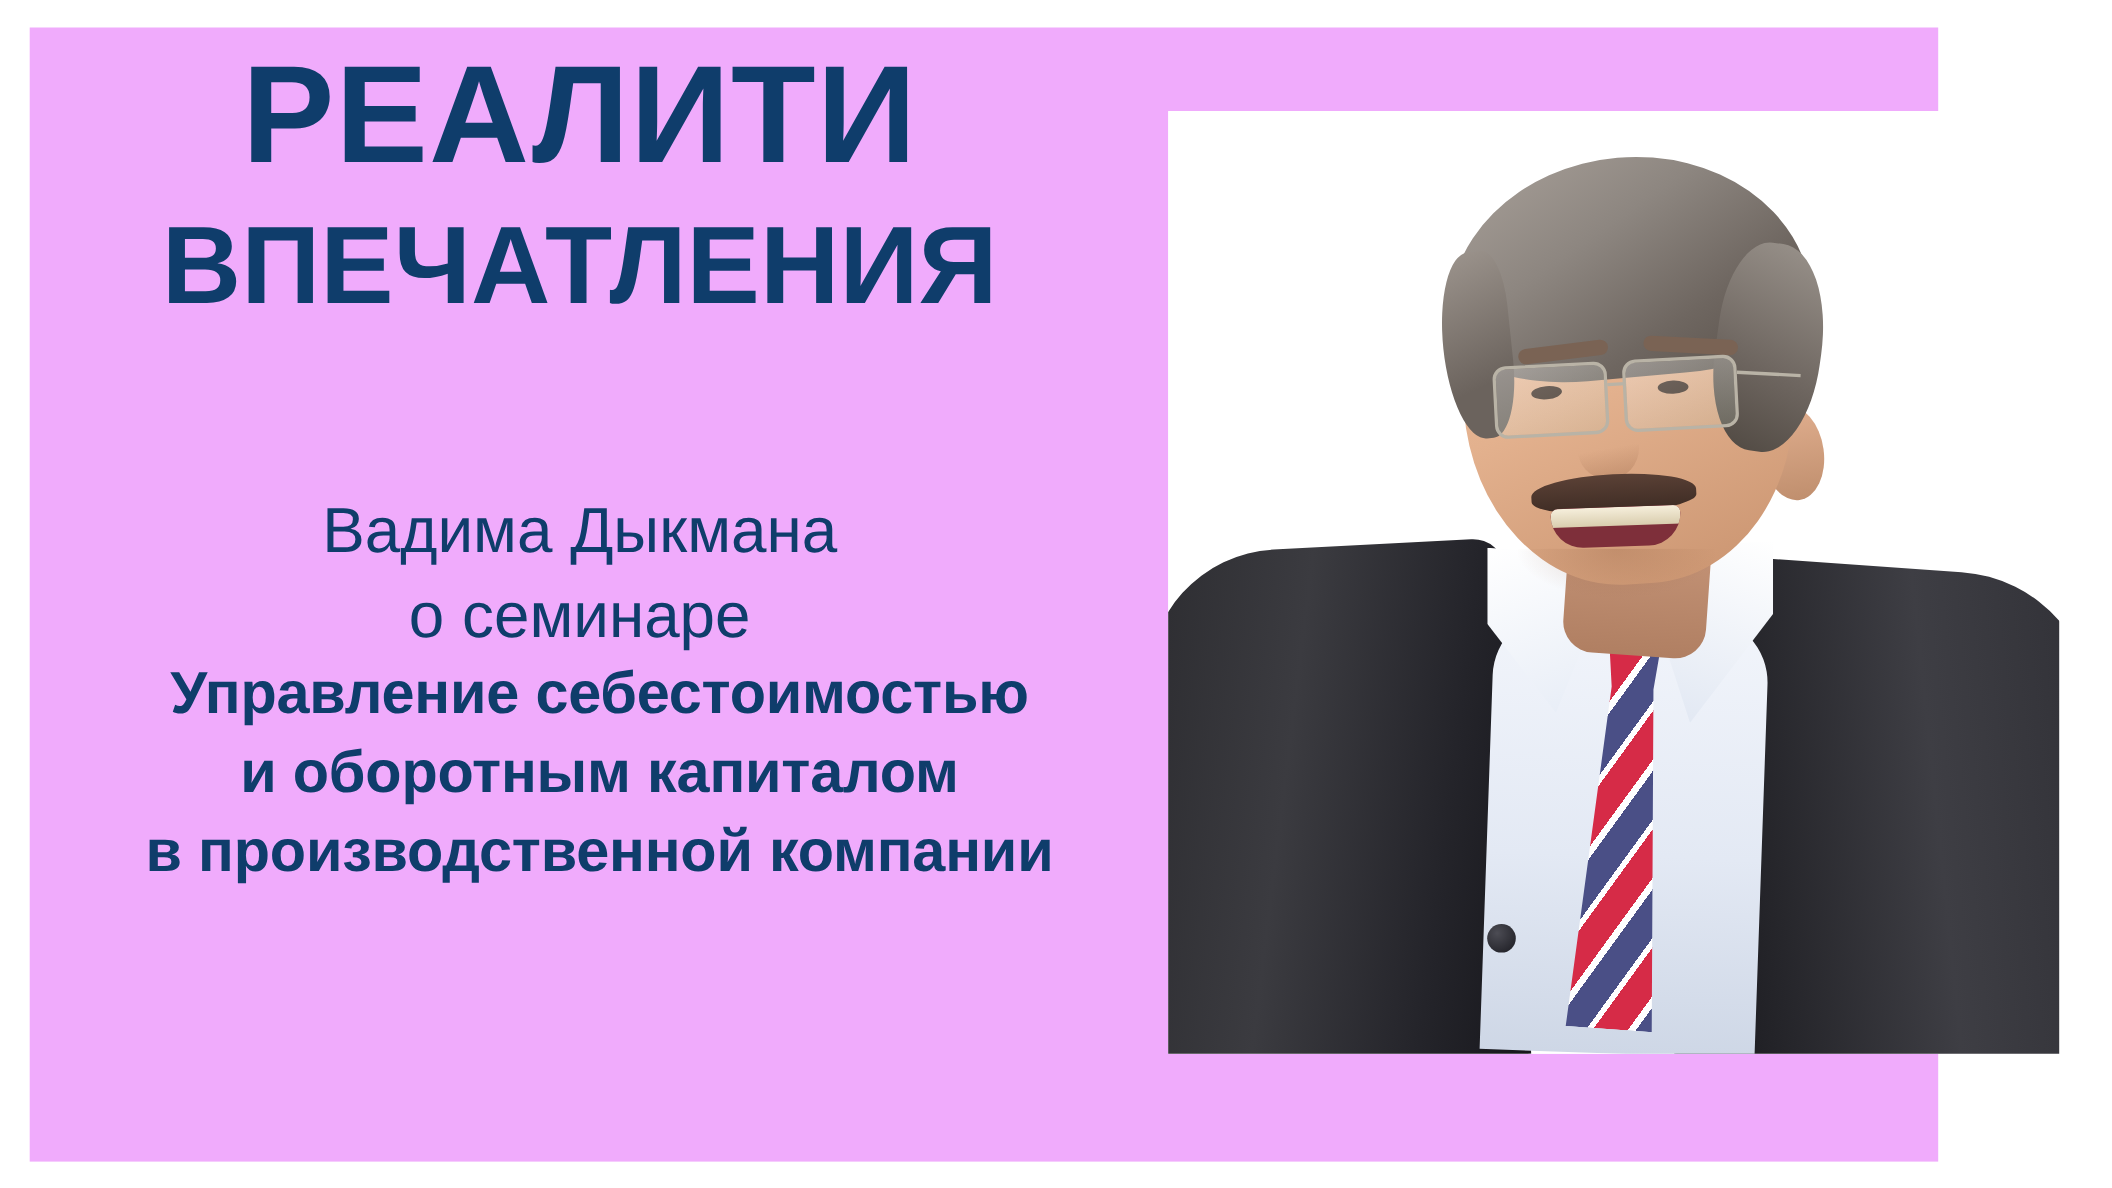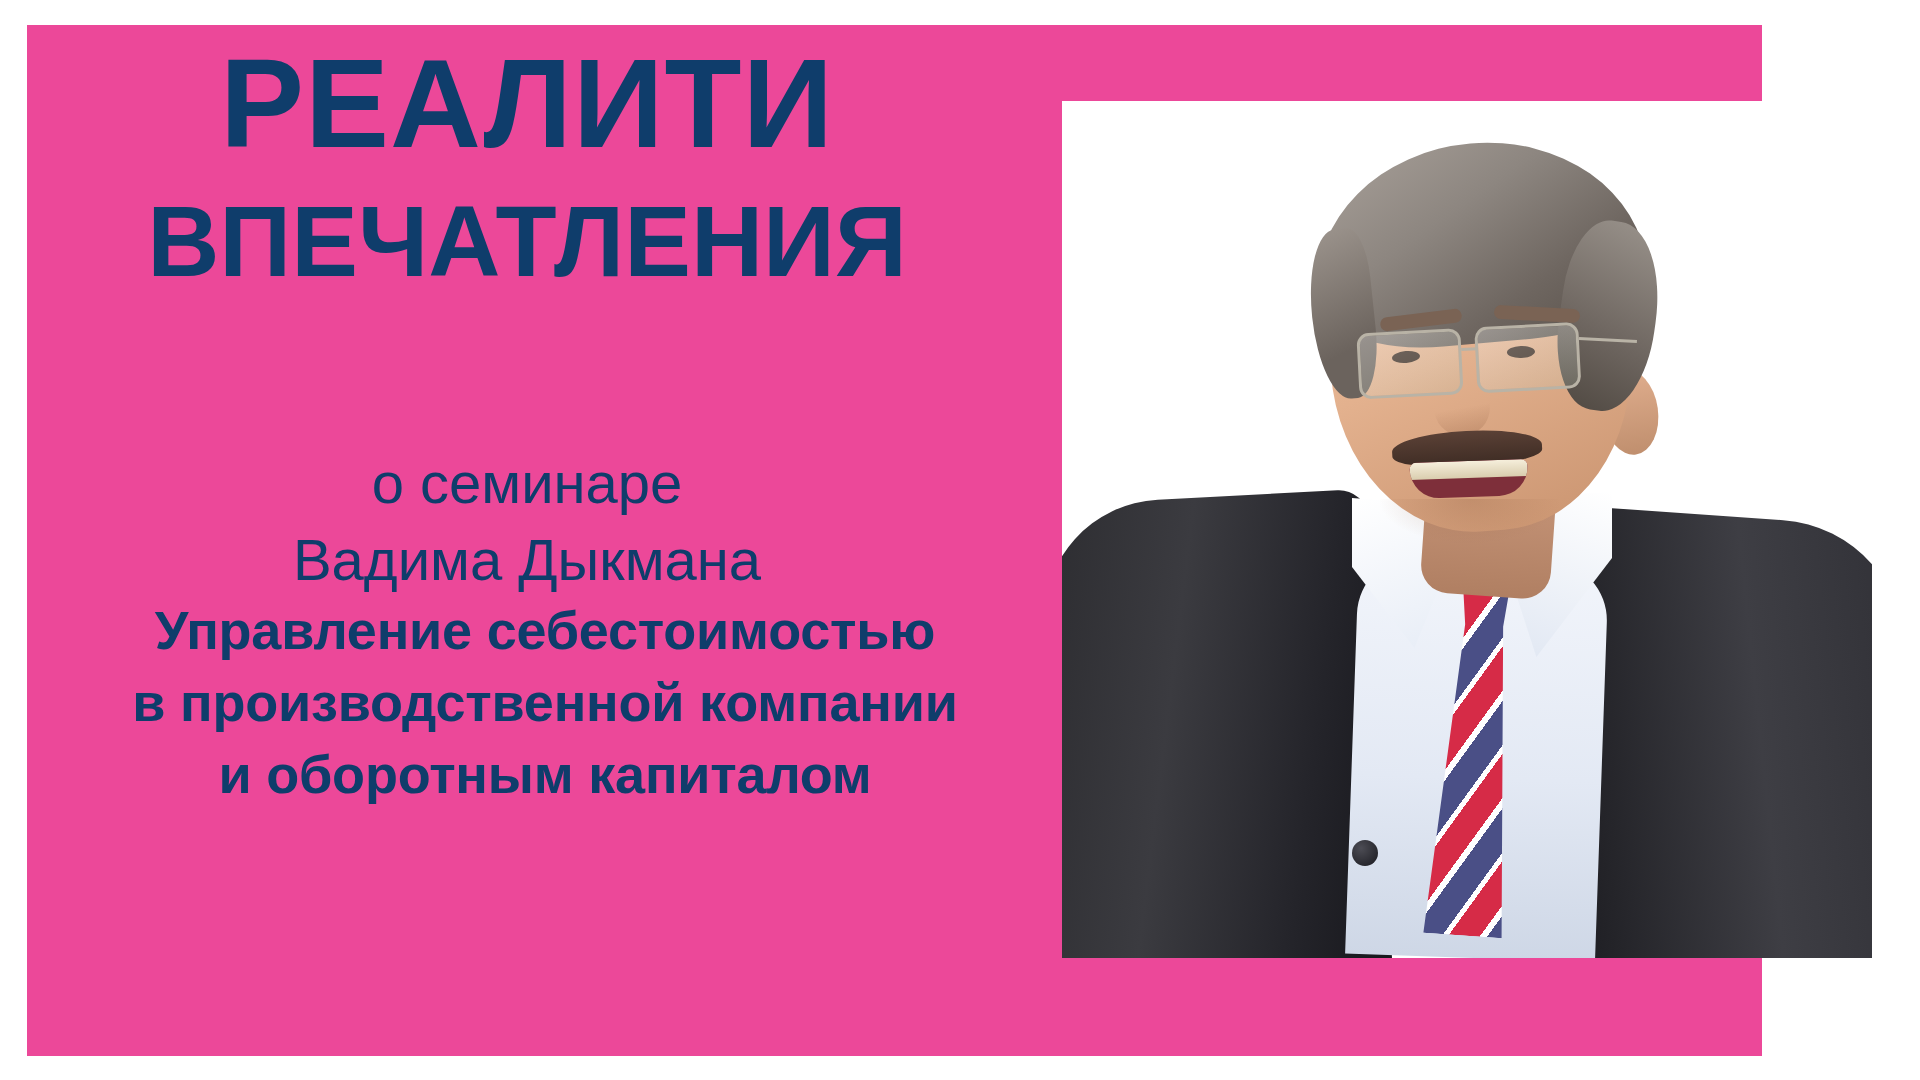--- a/index.html
+++ b/index.html
@@ -13,7 +13,7 @@
     position:absolute;
     left:27px; top:25px;
     width:1735px; height:1031px;
-    background:#ec4899;
+    background:#f0abfc;
   }
 
   

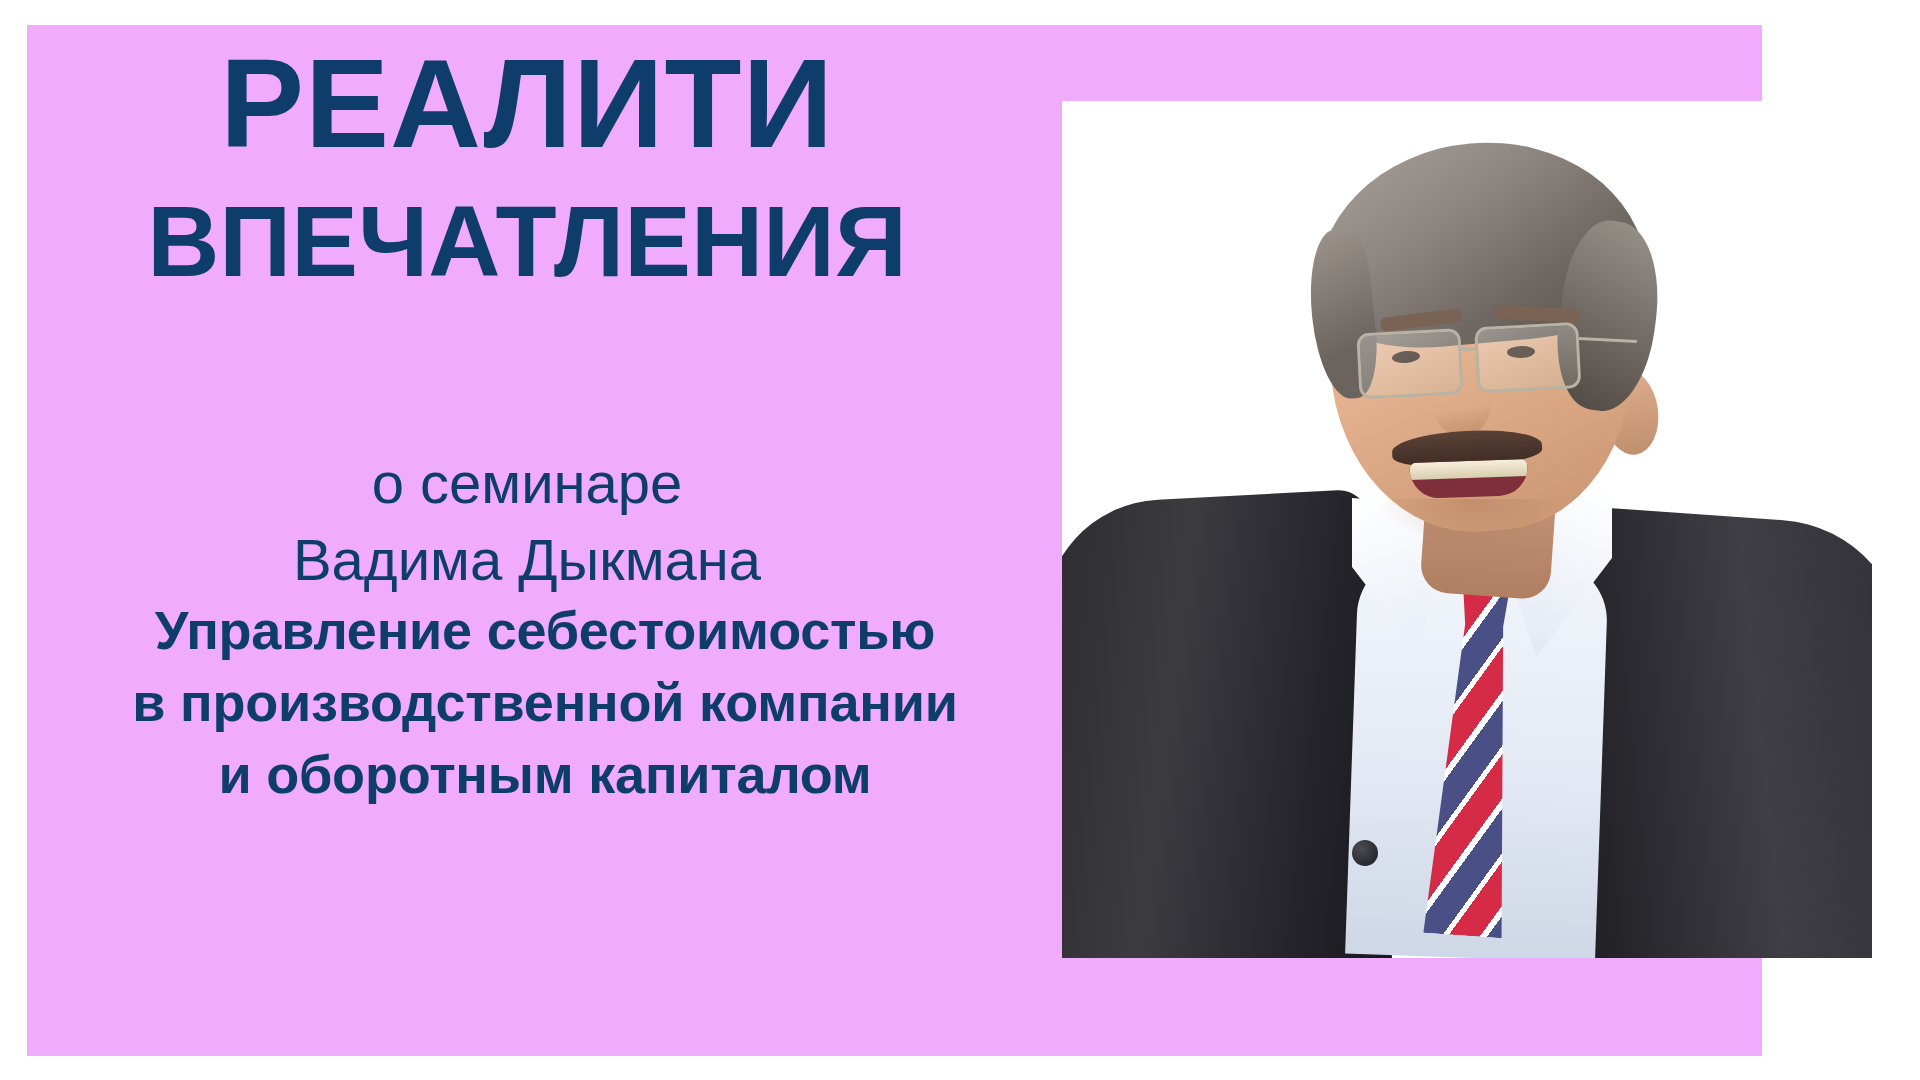--- a/index.html
+++ b/index.html
@@ -335,8 +335,8 @@
     </div>
 
     <div class="subtitle-block">
+      <span class="subtitle-line">Вадима Дыкмана</span>
       <span class="subtitle-line">о семинаре</span>
-      <span class="subtitle-line">Вадима Дыкмана</span>
     </div>
 
     <div class="tagline-block">

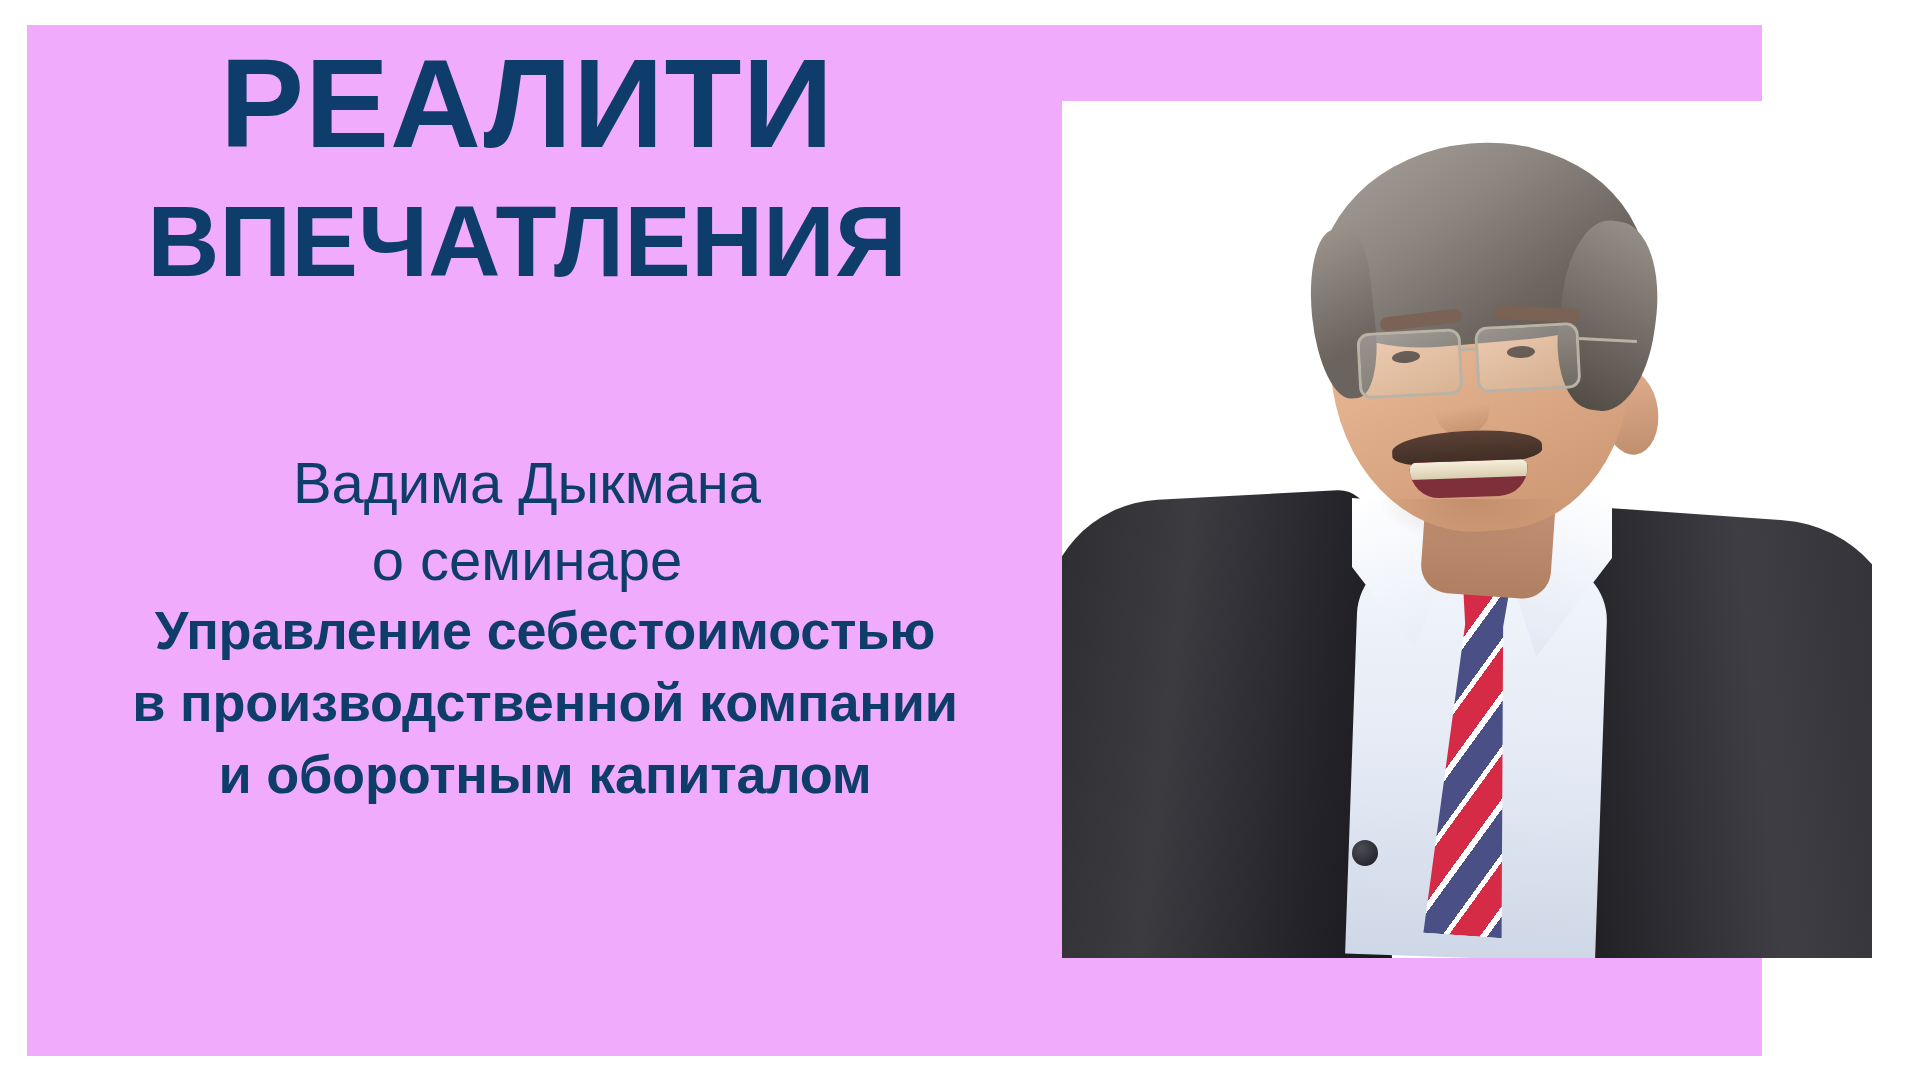--- a/index.html
+++ b/index.html
@@ -341,8 +341,8 @@
 
     <div class="tagline-block">
       <span class="tagline-line">Управление себестоимостью</span>
+      <span class="tagline-line">и оборотным капиталом</span>
       <span class="tagline-line">в производственной компании</span>
-      <span class="tagline-line">и оборотным капиталом</span>
     </div>
 
   </div>

